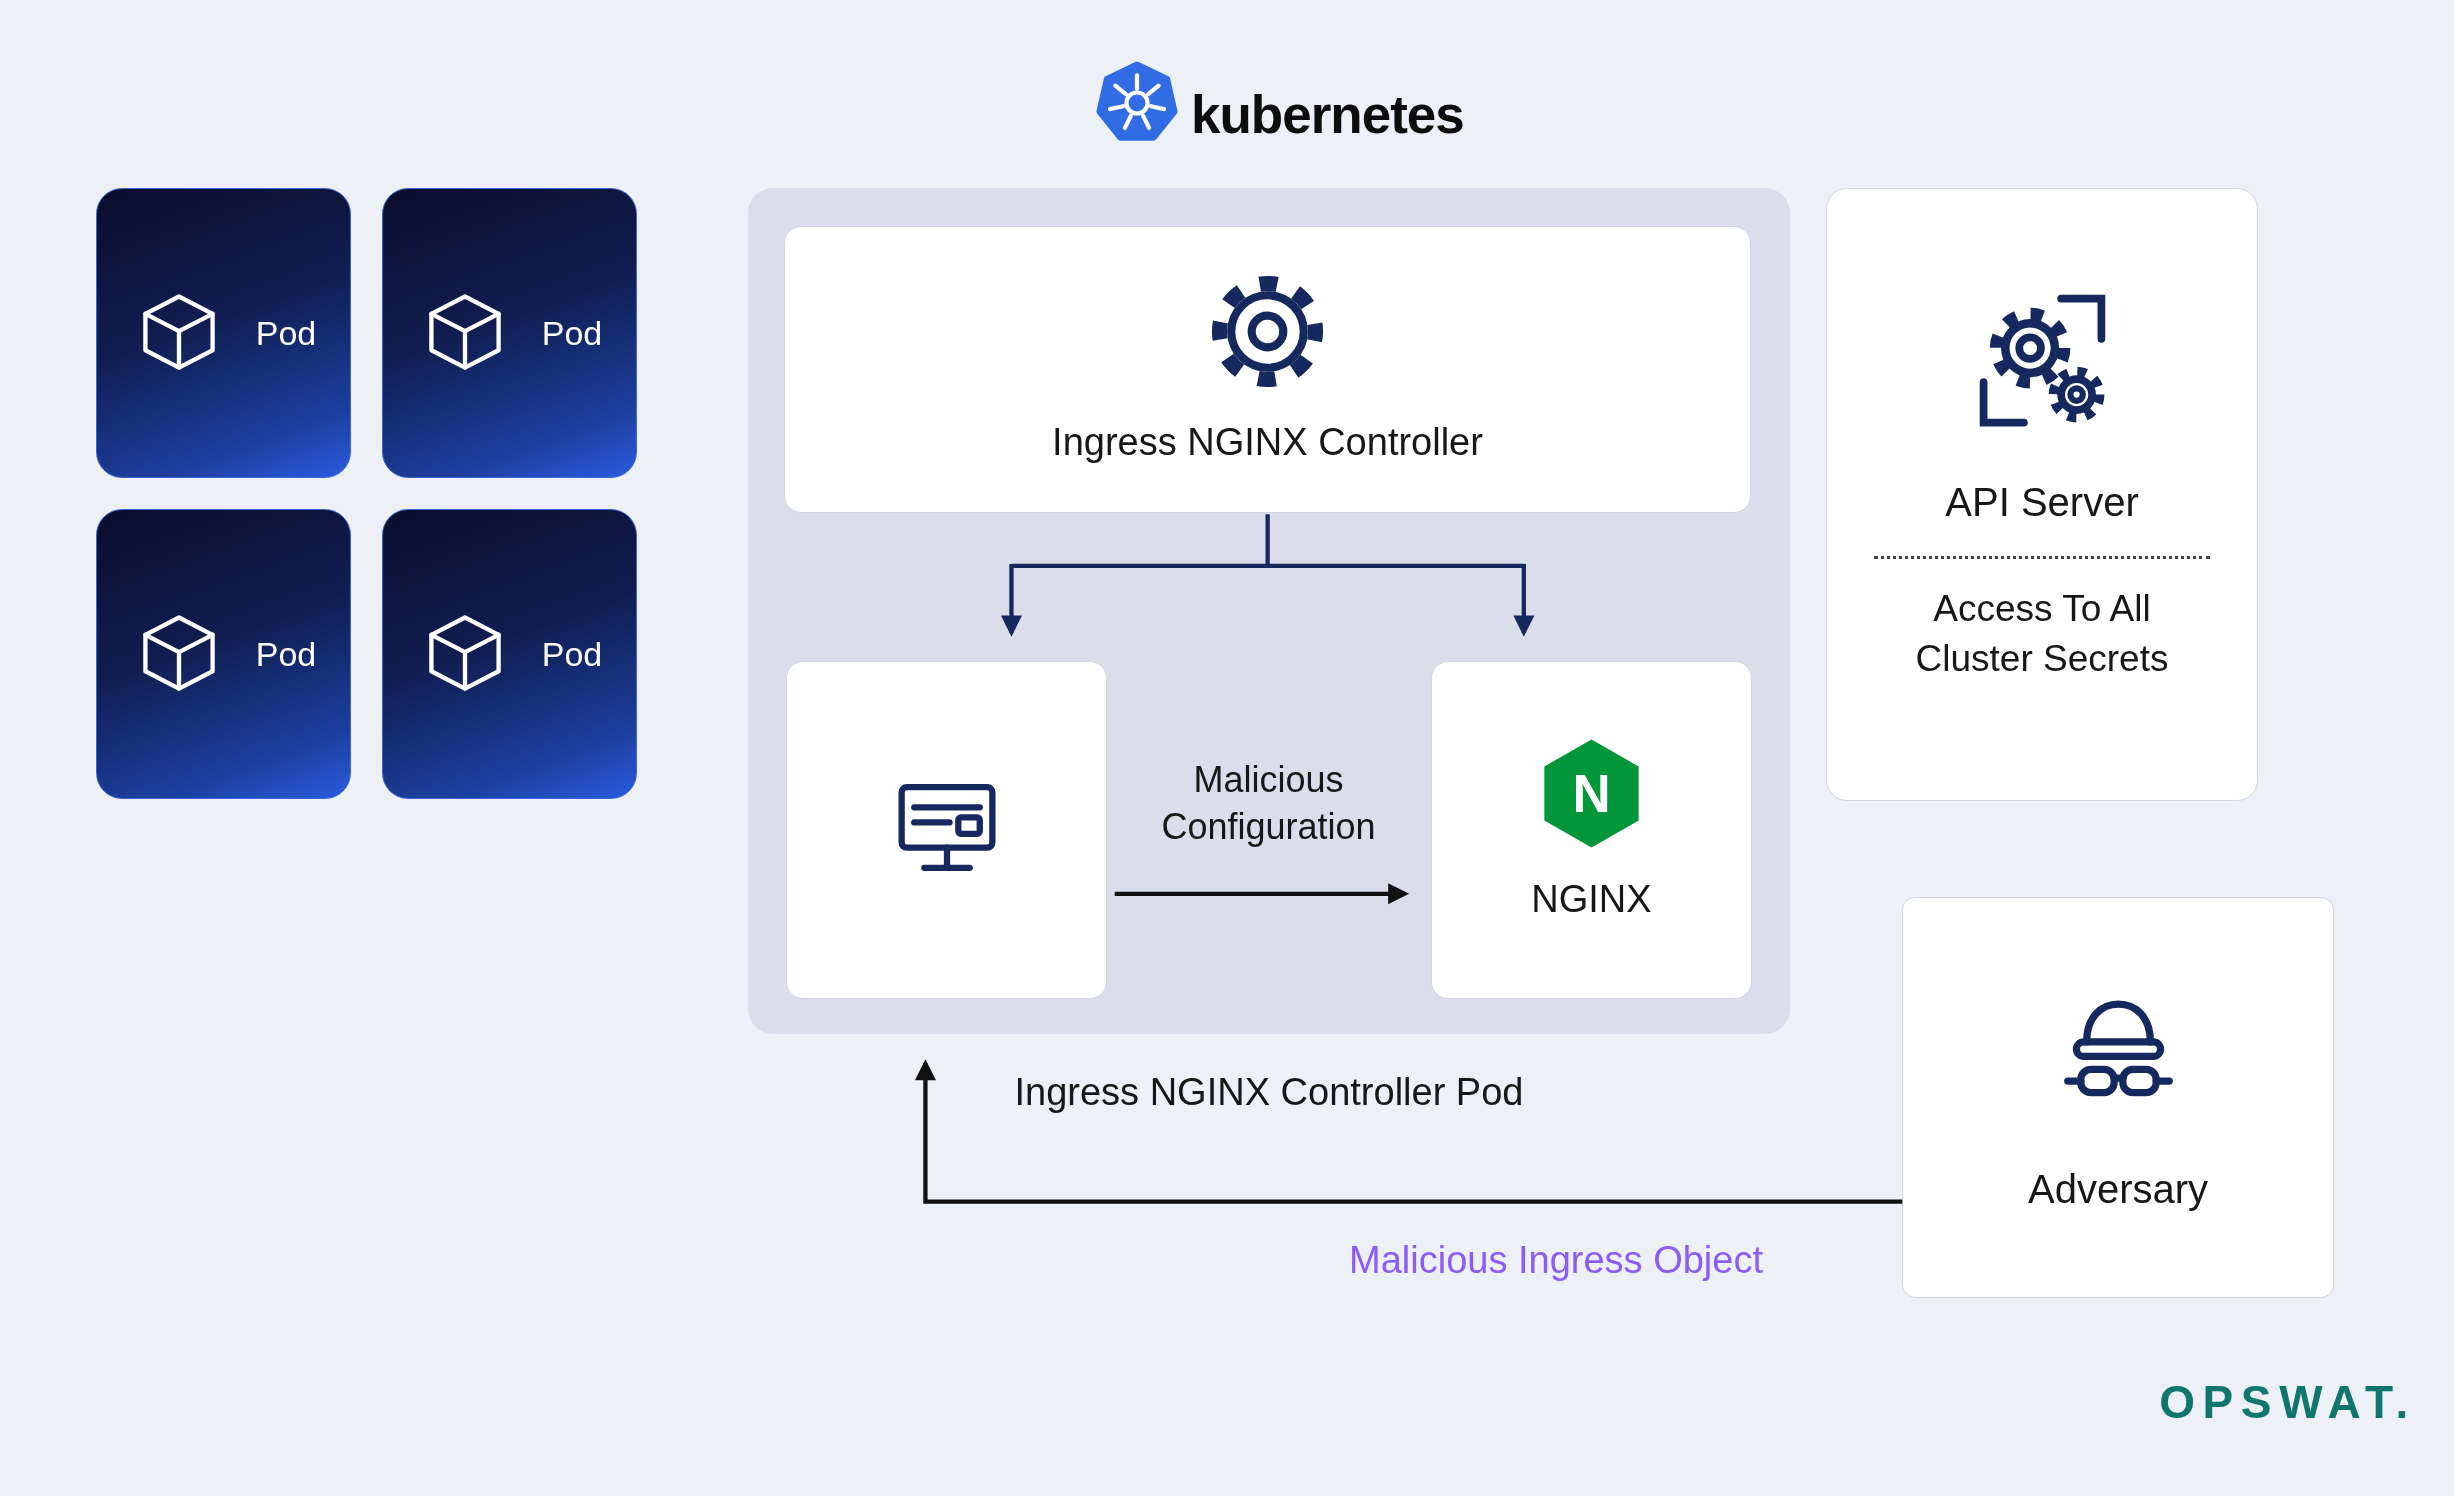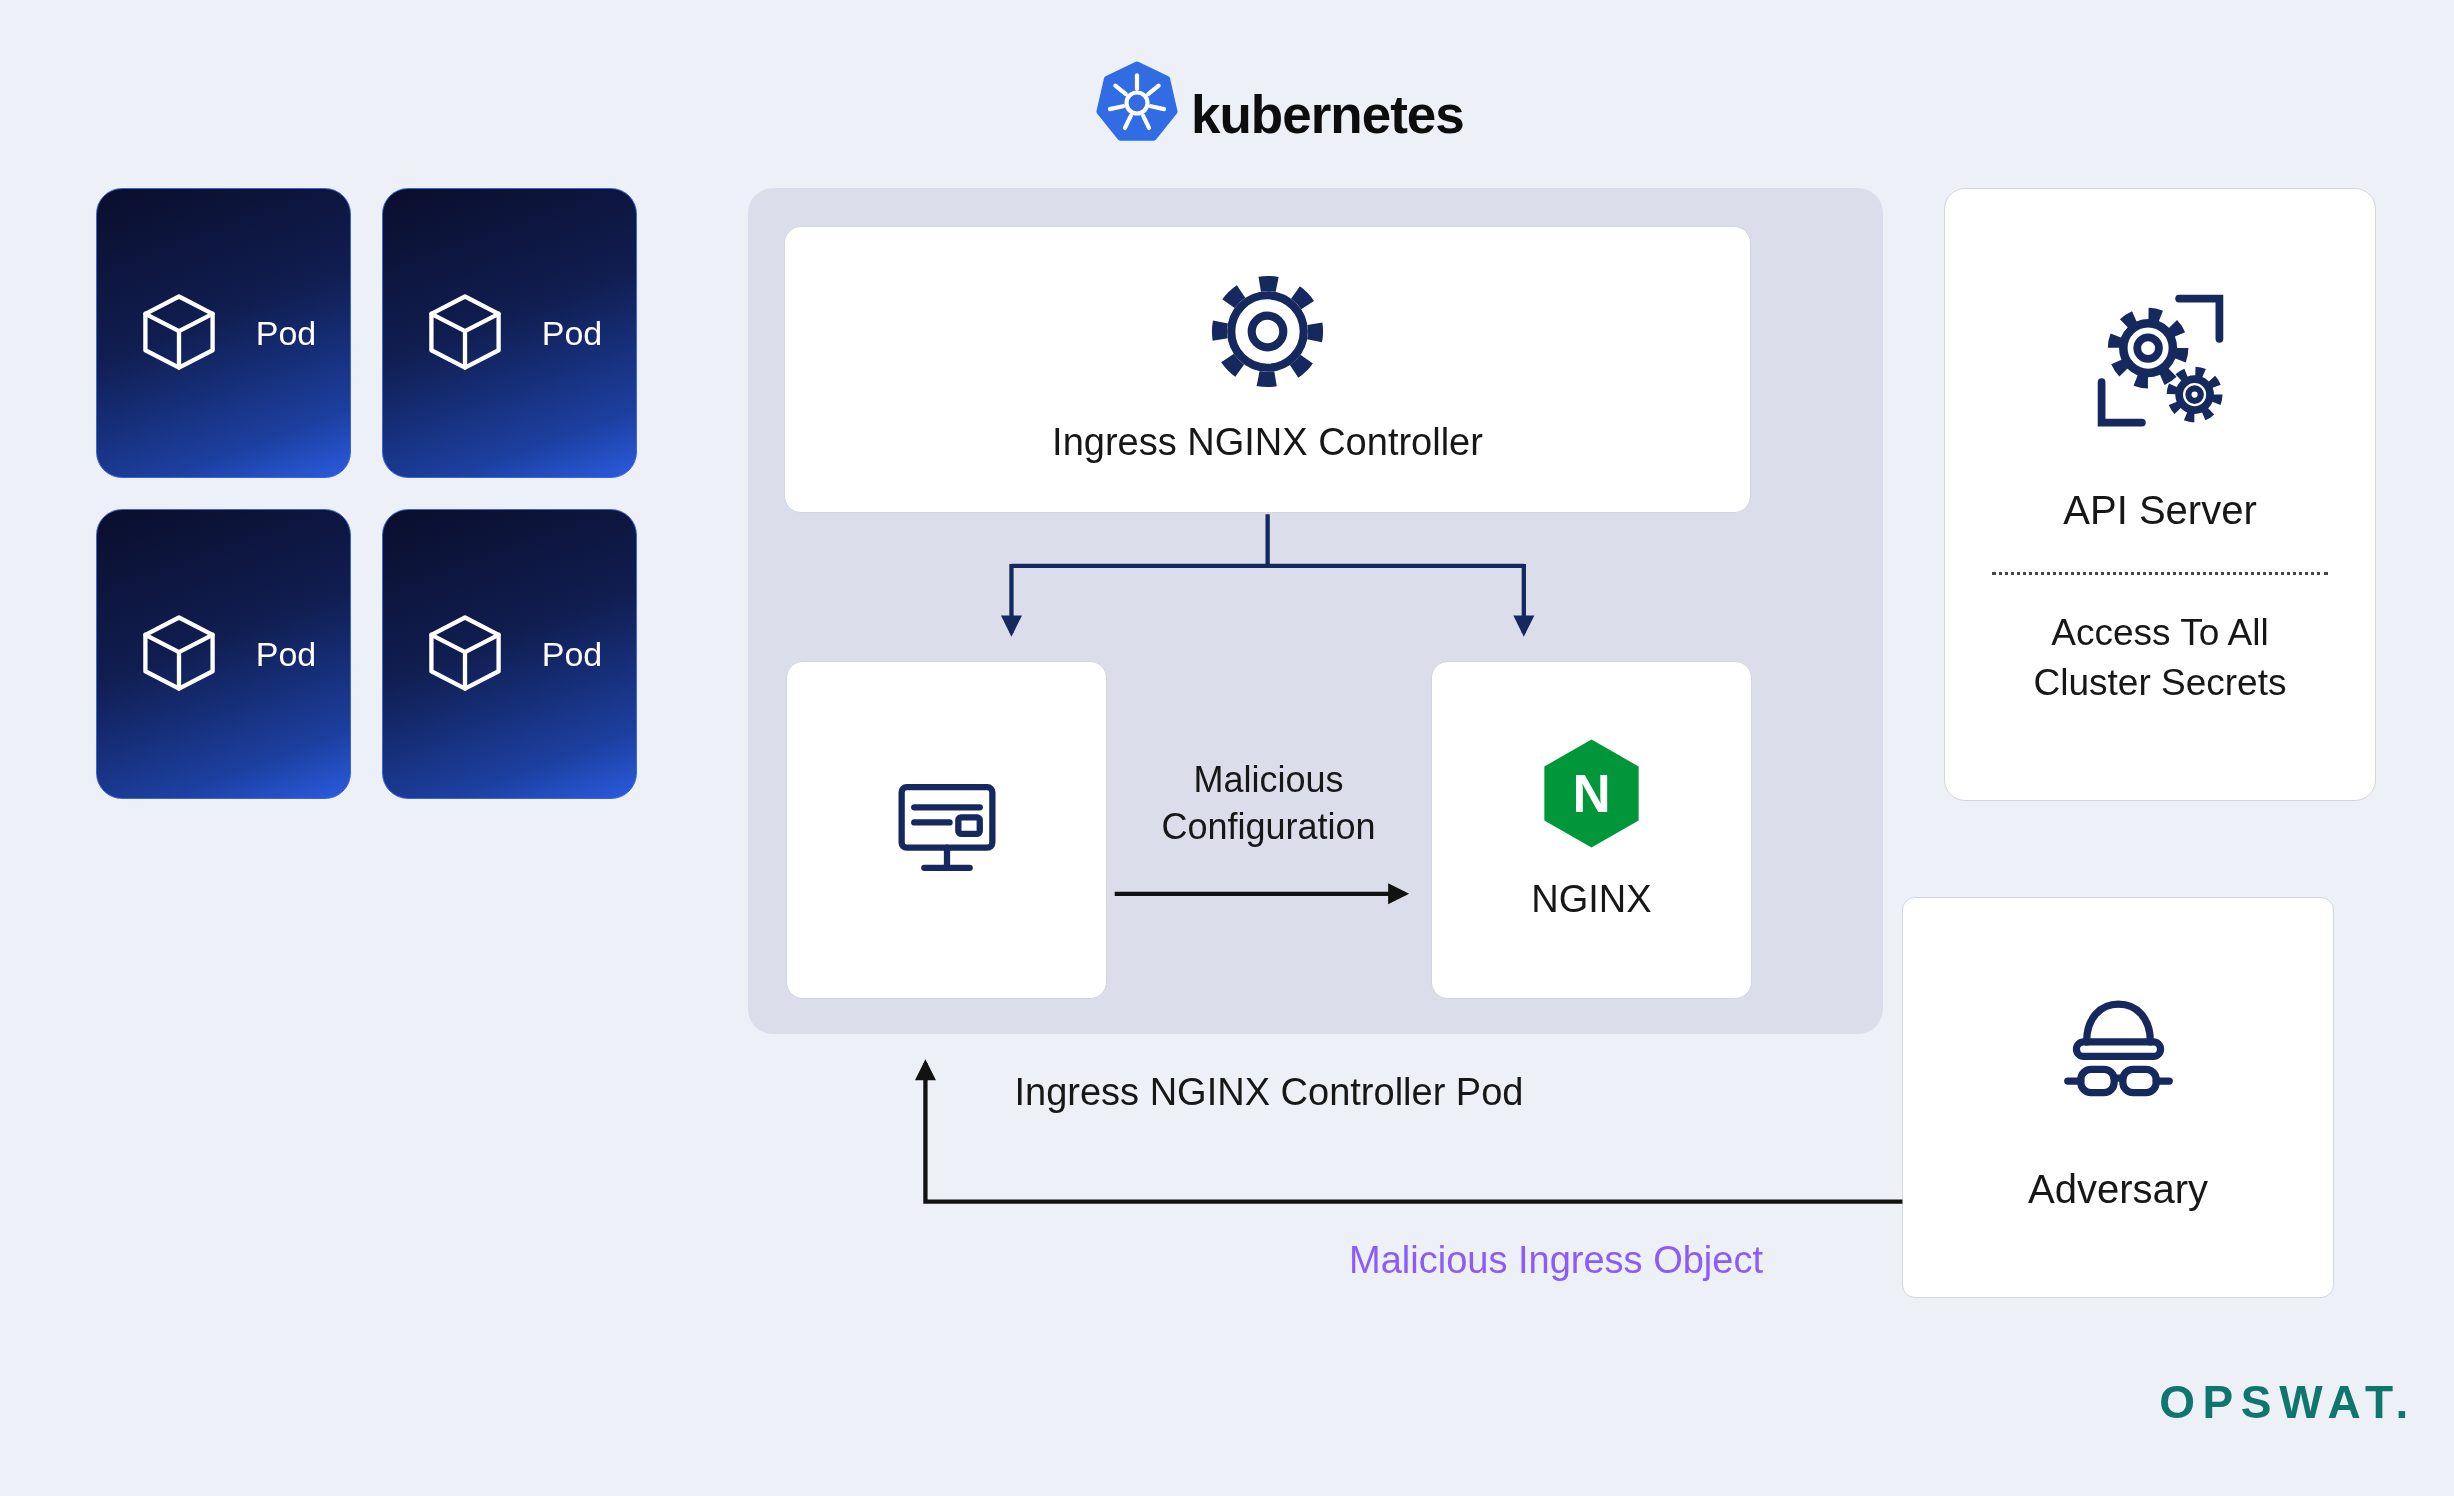--- a/index.html
+++ b/index.html
@@ -31,7 +31,7 @@
 
   
   #cluster-panel {
-    left: 748px; top: 188px; width: 1135px; height: 846px;
+    left: 748px; top: 188px; width: 1042px; height: 846px;
     background: #dbddea; border-radius: 25px;
   }
   .card {

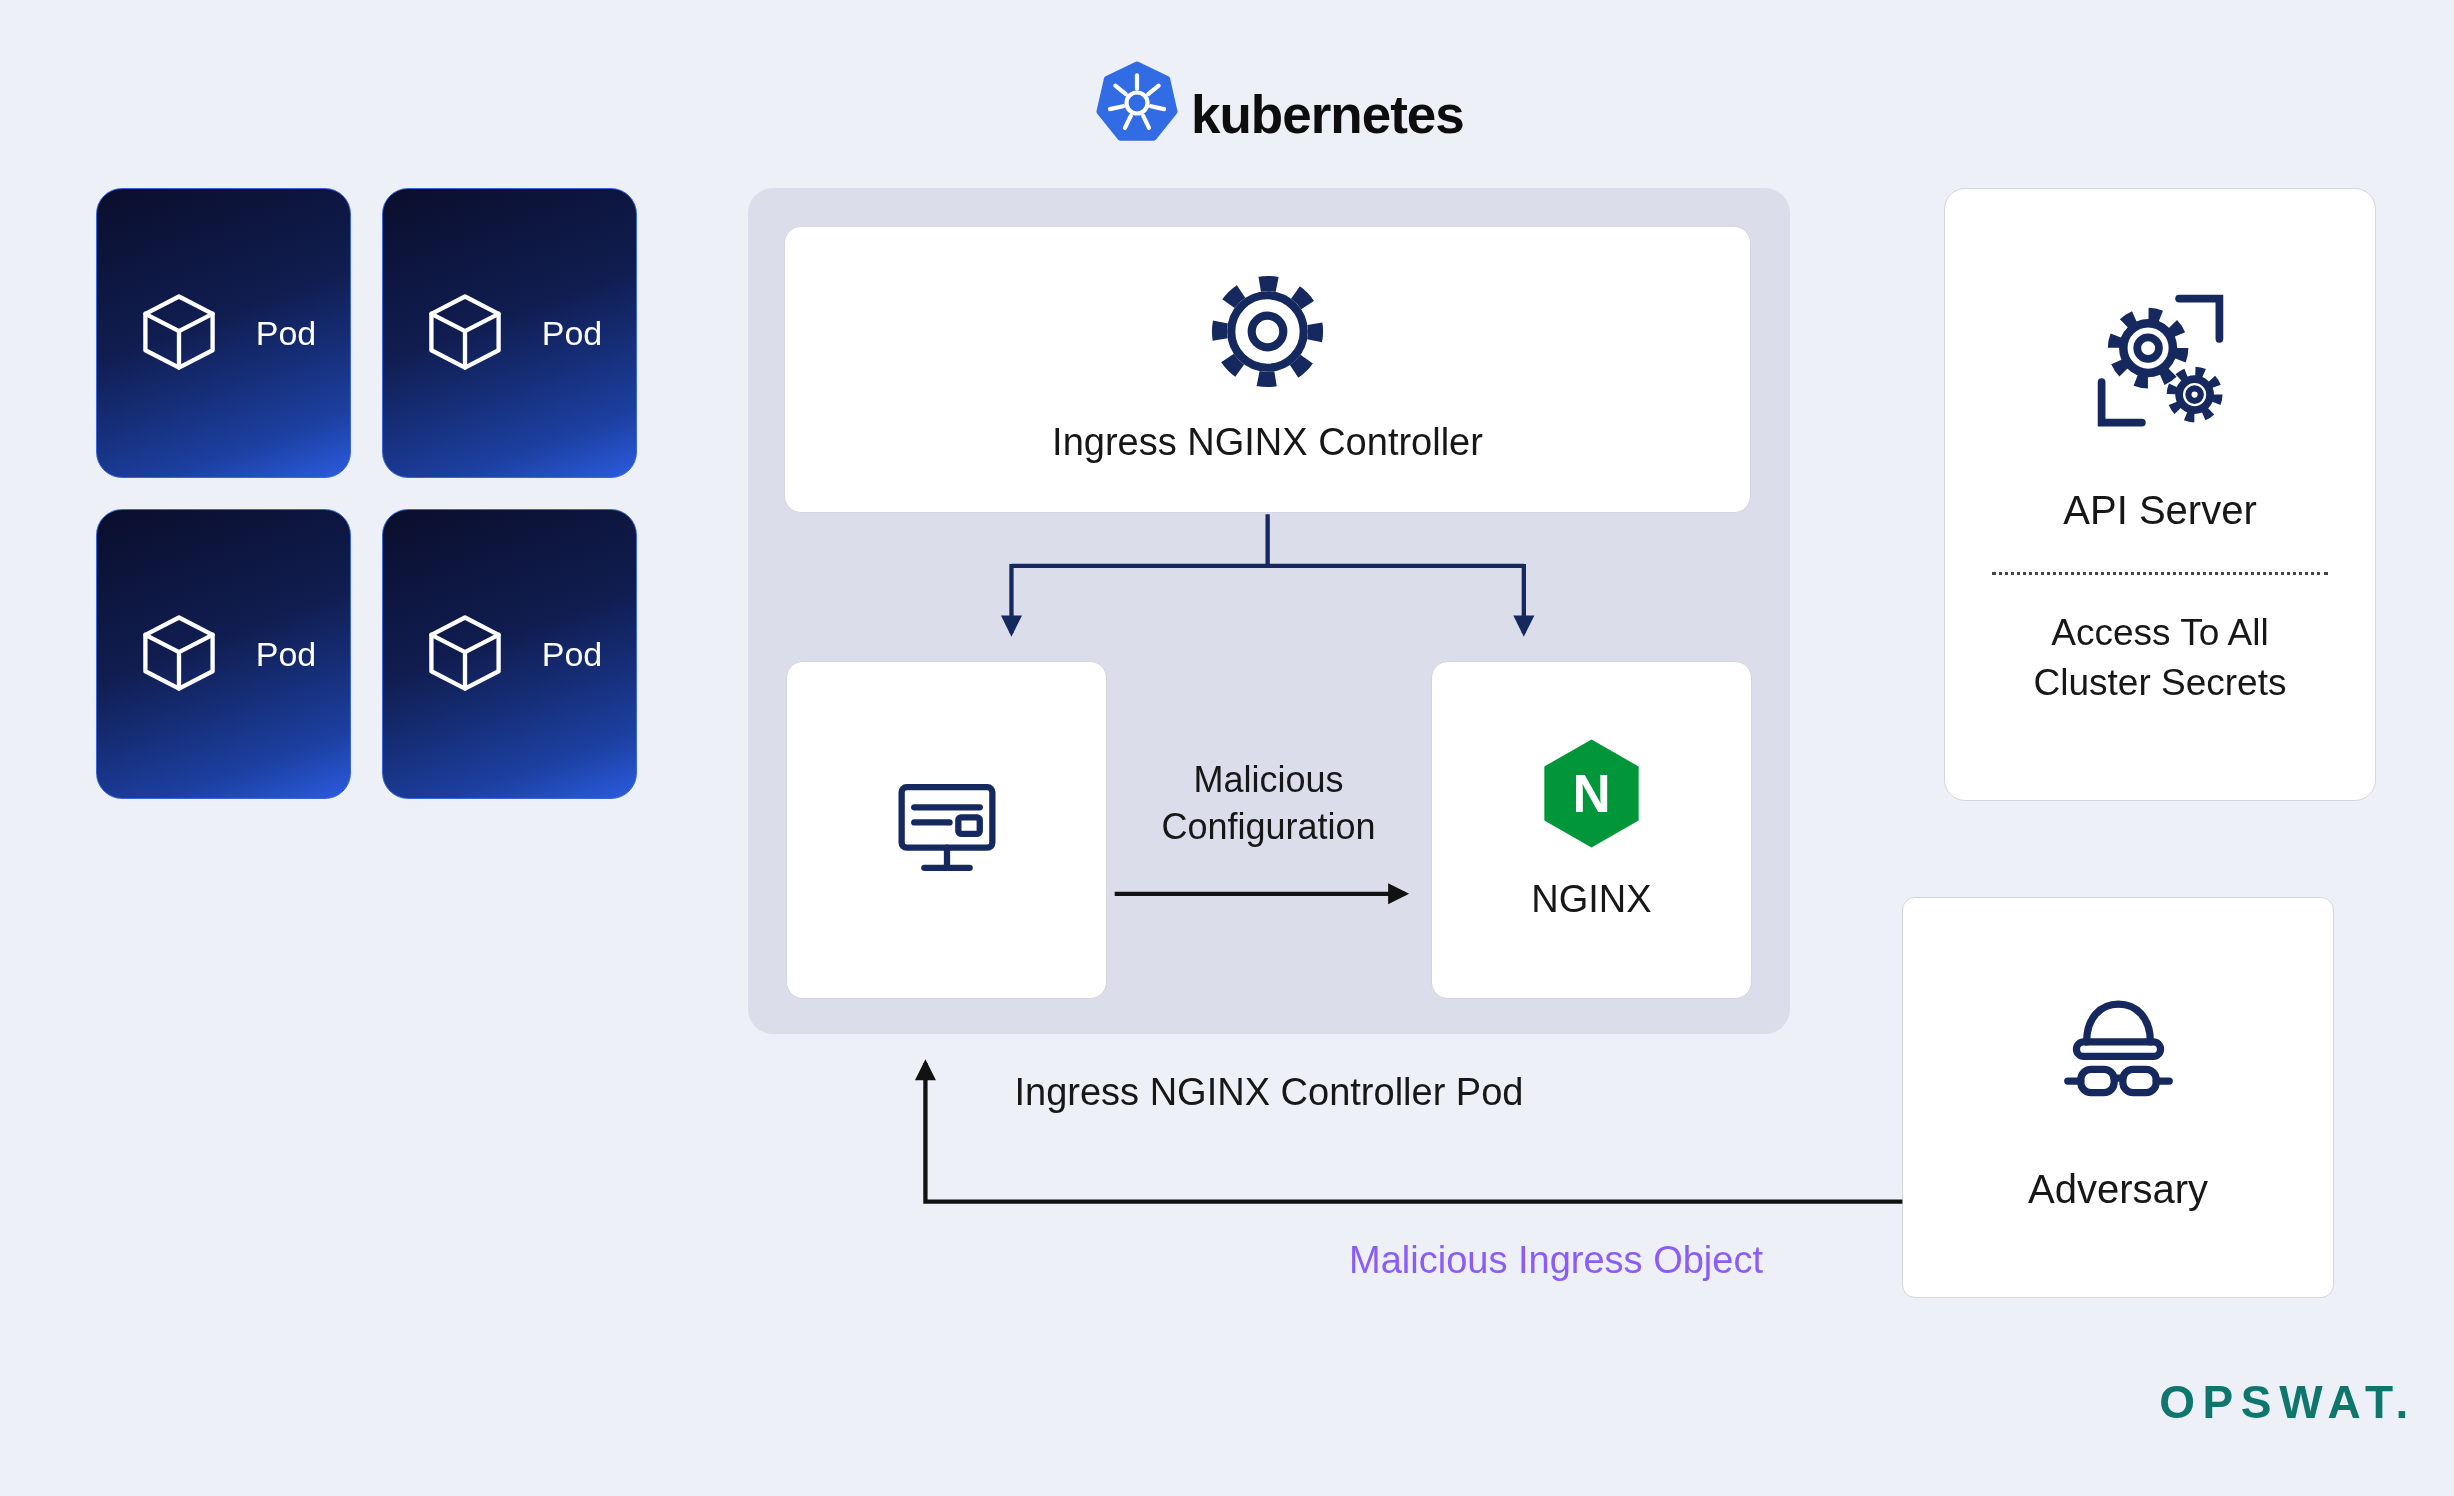--- a/index.html
+++ b/index.html
@@ -59,7 +59,7 @@
   }
 
   
-  #api-server-card { left: 1944px; top: 188px; width: 432px; height: 613px; border-radius: 21px; justify-content: flex-start; padding-top: 94px; gap: 8px; }
+  #api-server-card { left: 1826px; top: 188px; width: 432px; height: 613px; border-radius: 21px; justify-content: flex-start; padding-top: 94px; }
   #api-server-card svg { width: 155px; height: 155px; }
   #api-server-title { margin-top: 42px; font-size: 40px; font-weight: 500; color: #171717; }
   #api-dotted-divider { margin-top: 31px; width: 336px; border-top: 3.8px dotted #44444e; }

